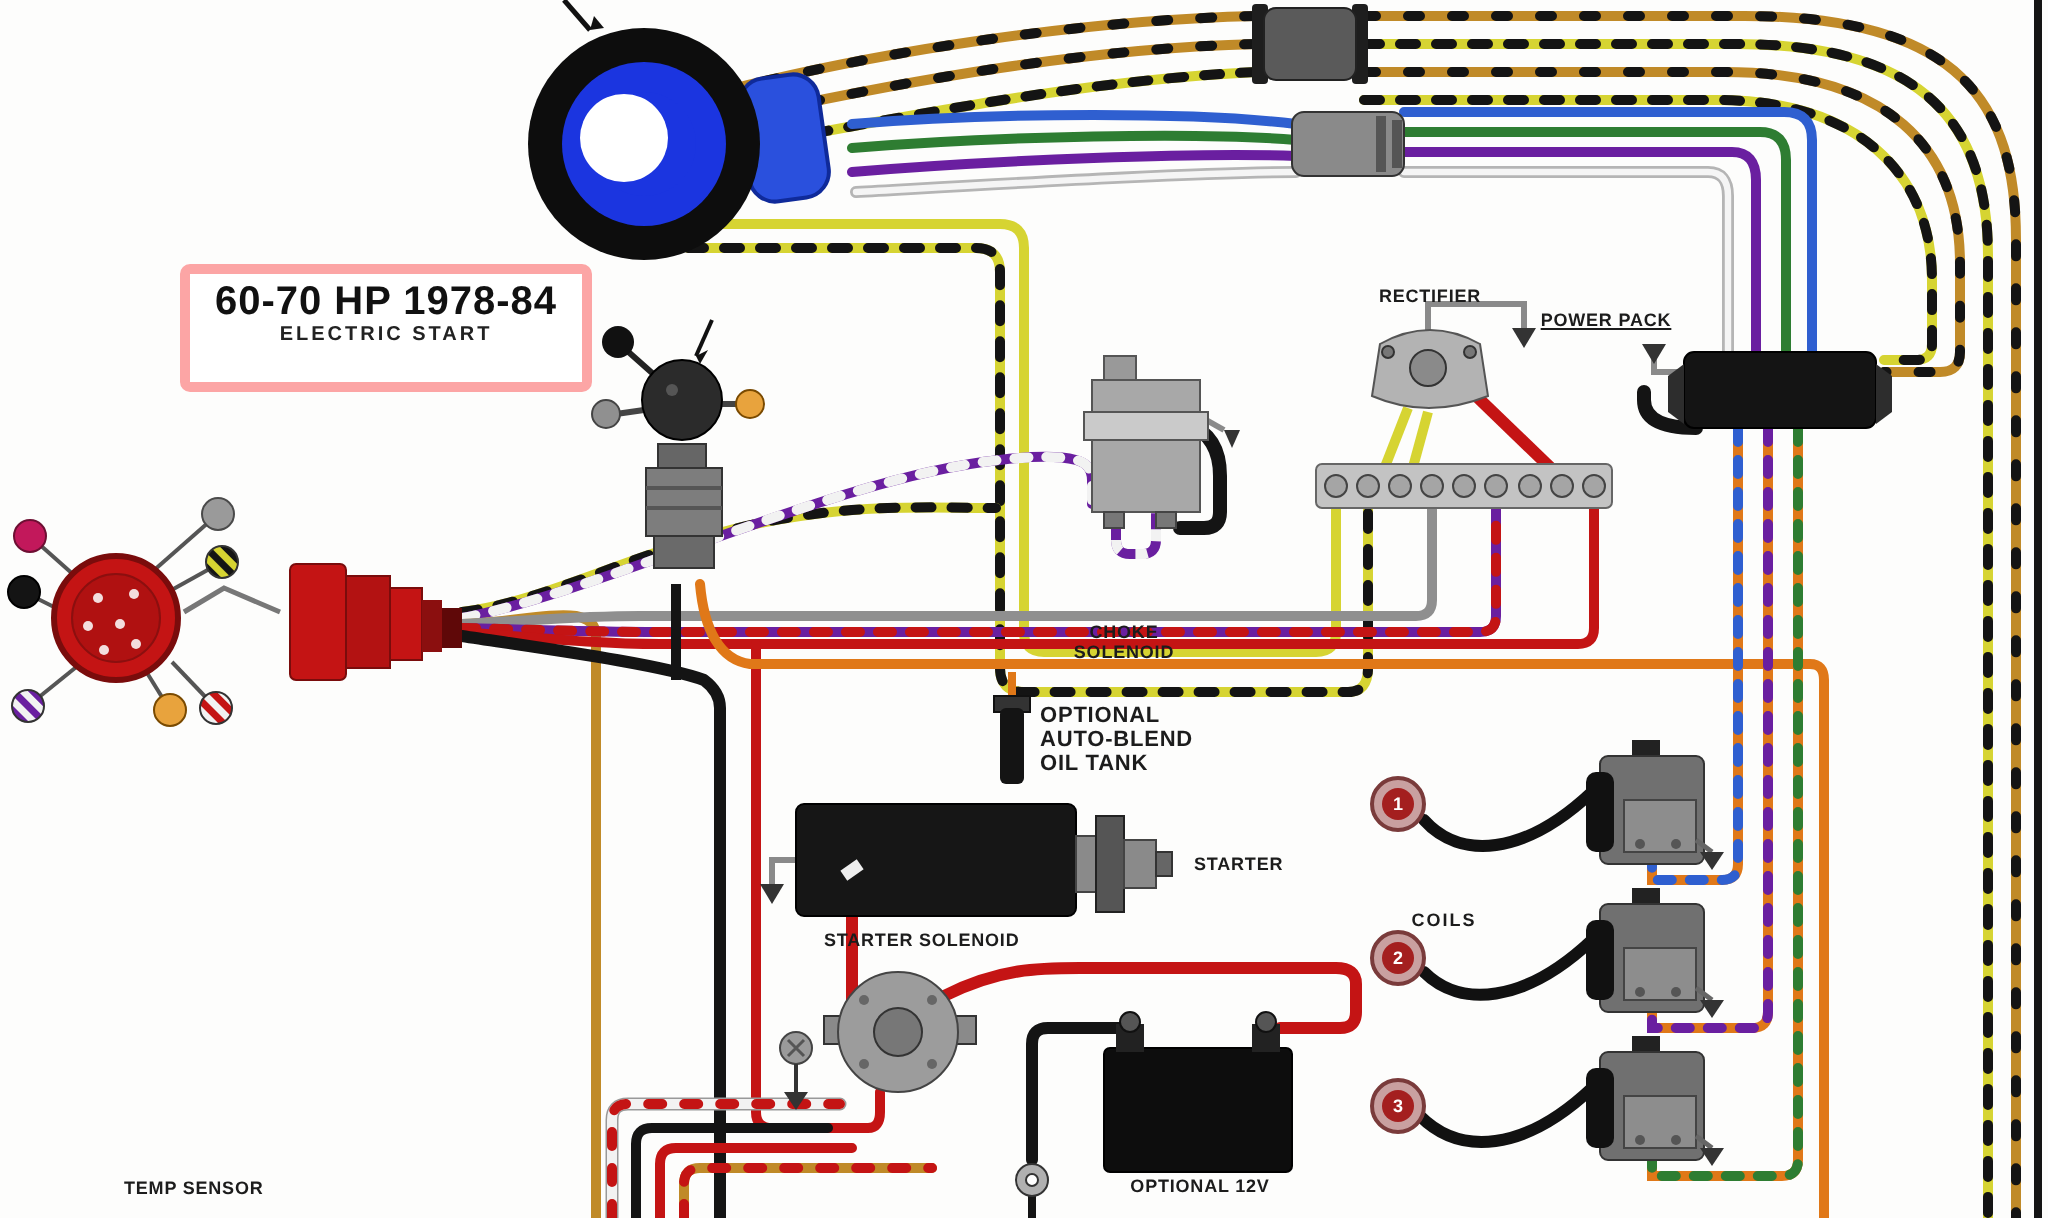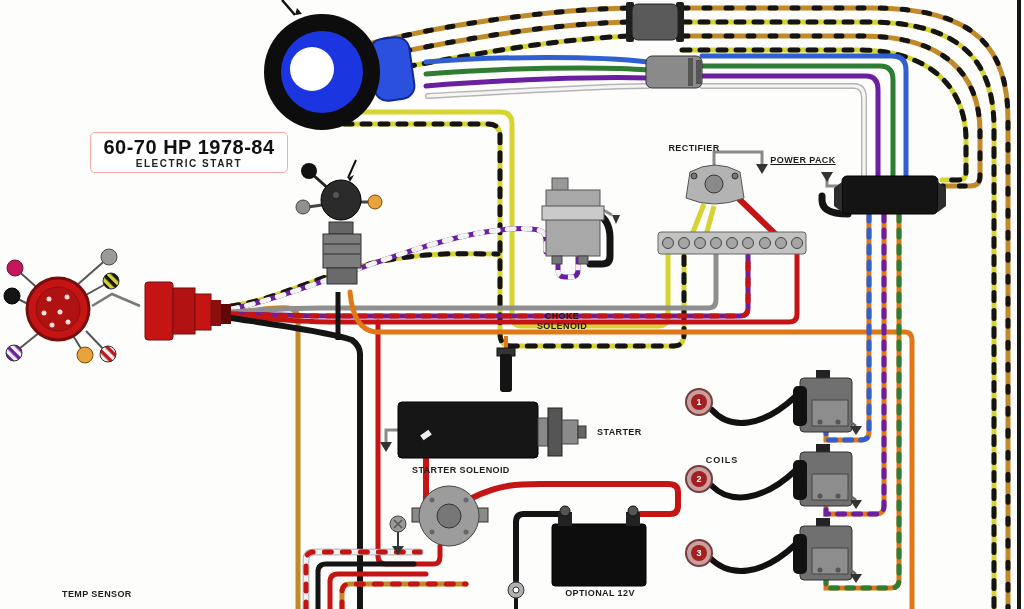--- a/index.html
+++ b/index.html
@@ -10,8 +10,8 @@
        font-size:9px;line-height:10px;white-space:nowrap;}
   .lbl.center{text-align:center;}
   #title-box{position:absolute;left:90px;top:132px;width:192px;z-index:3;
-             border:1px solid #fca5a5;border-radius:5px;background:#fff;
-             padding:4px 2px 3px 2px;text-align:center;box-shadow:0 0 0 1px #fff inset;}
+             border:5px solid #fca5a5;border-radius:5px;background:#fff;
+             padding:4px 2px 18px 2px;text-align:center;box-shadow:0 0 0 1px #fff inset;}
   #title-box .t1{font-size:20px;font-weight:bold;color:#111;line-height:21px;letter-spacing:.5px;}
   #title-box .t2{font-size:10px;font-weight:bold;color:#222;letter-spacing:1.5px;line-height:11px;}
   .plugnum{position:absolute;z-index:4;width:14px;text-align:center;color:#fff;

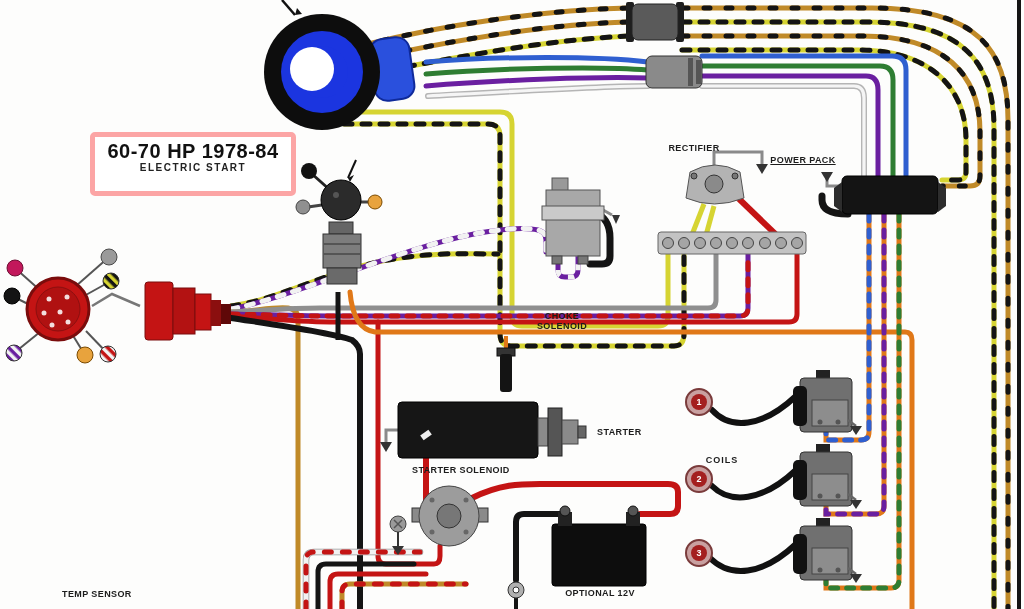--- a/index.html
+++ b/index.html
@@ -17,7 +17,7 @@
   .plugnum{position:absolute;z-index:4;width:14px;text-align:center;color:#fff;
            font-size:9px;font-weight:bold;line-height:10px;}
   #stator-label{left:250px;top:-9px;font-size:11px;}
-  #rectifier-label{left:652px;top:143px;width:84px;text-align:center;}
+  #rectifier-label{left:673px;top:143px;width:84px;text-align:center;}
   #powerpack-label{left:755px;top:155px;width:96px;text-decoration:underline;}
   #choke-label{left:524px;top:263px;width:76px;margin-top:48px;}
   #tank-label{left:520px;top:352px;font-size:11px;line-height:12px;}

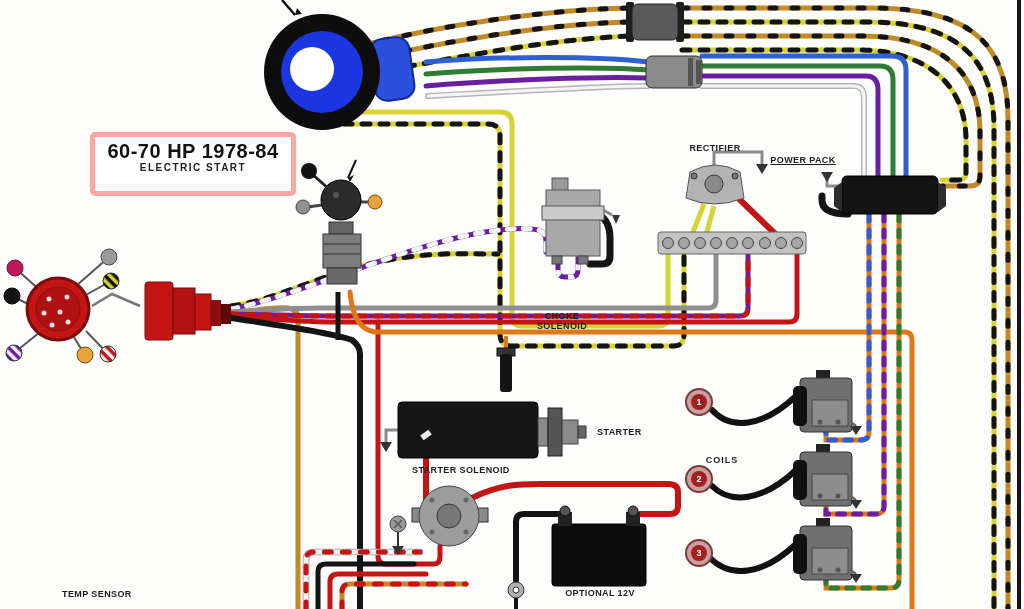--- a/index.html
+++ b/index.html
@@ -360,6 +360,11 @@
   <div>SOLENOID</div>
 </div>
 
+<div class="lbl" id="tank-label">
+  <div>OPTIONAL</div>
+  <div>AUTO-BLEND</div>
+  <div>OIL TANK</div>
+</div>
 
 <div class="lbl" id="starter-label">STARTER</div>
 <div class="lbl" id="starter-solenoid-label">STARTER SOLENOID</div>

